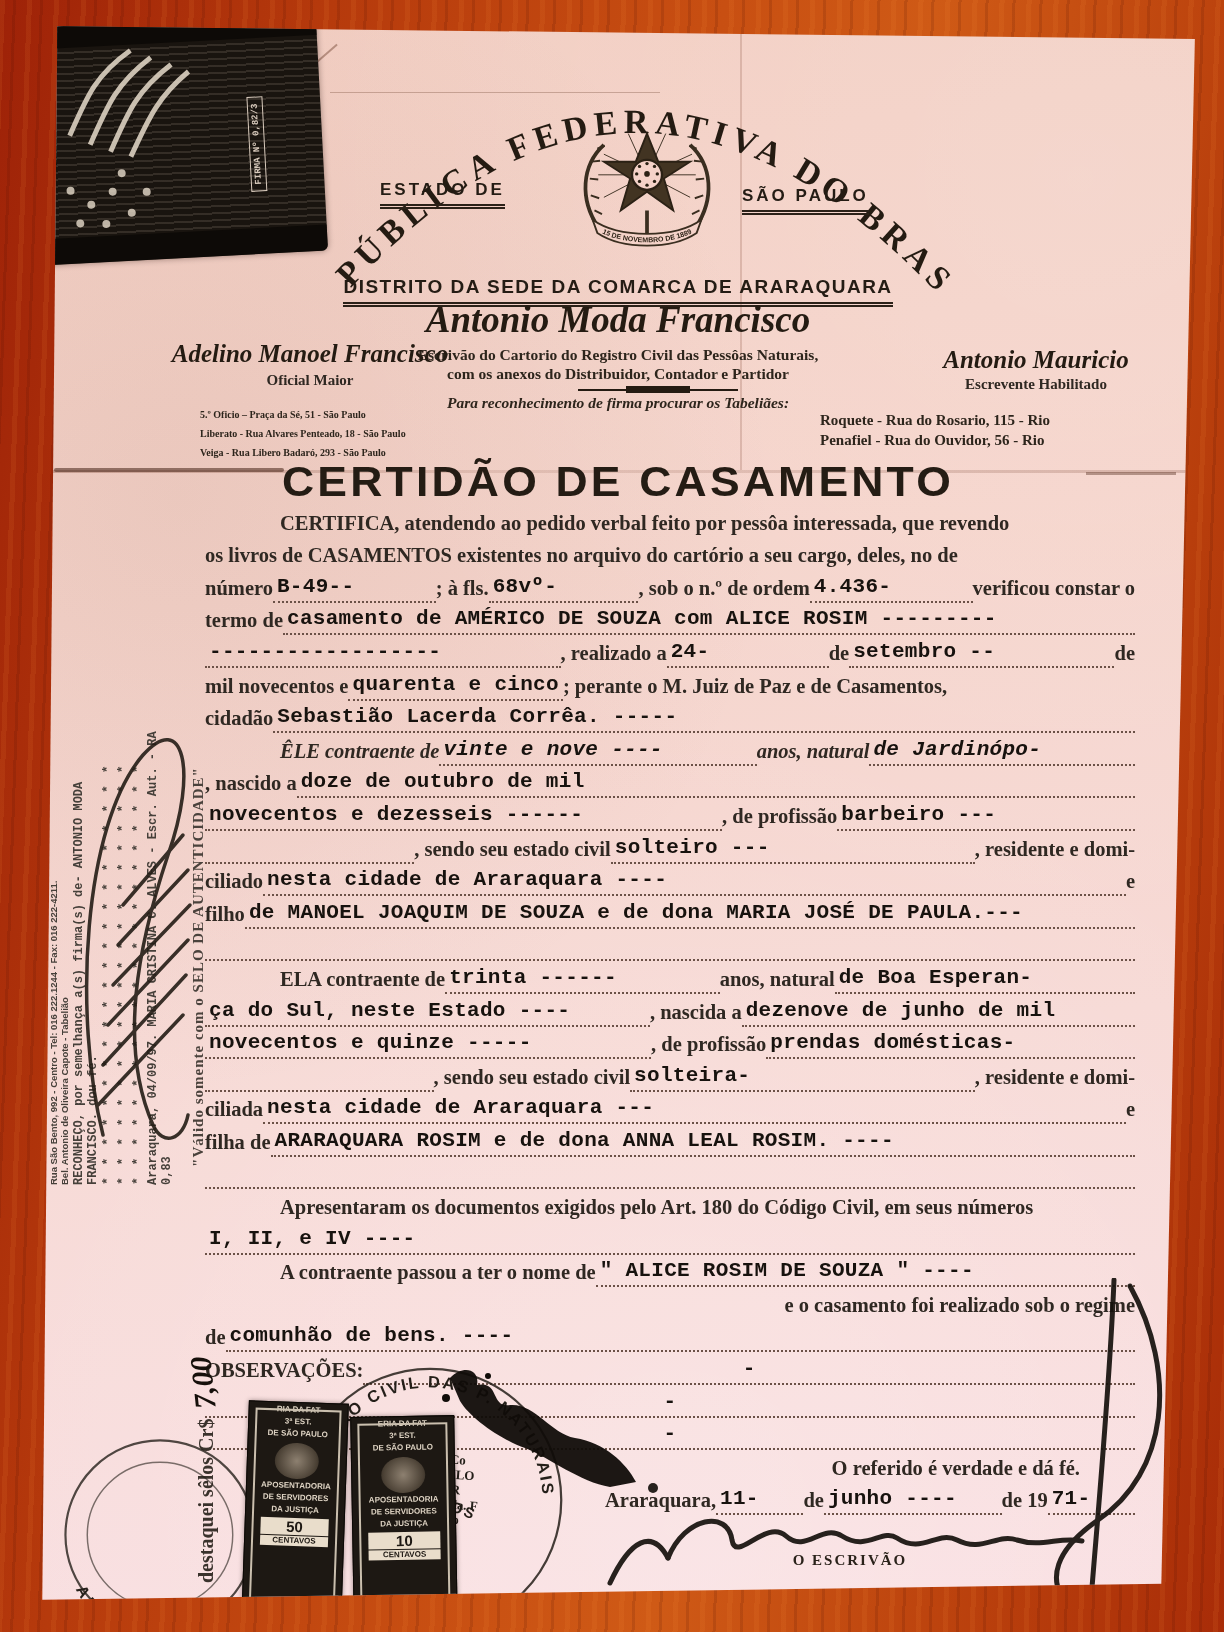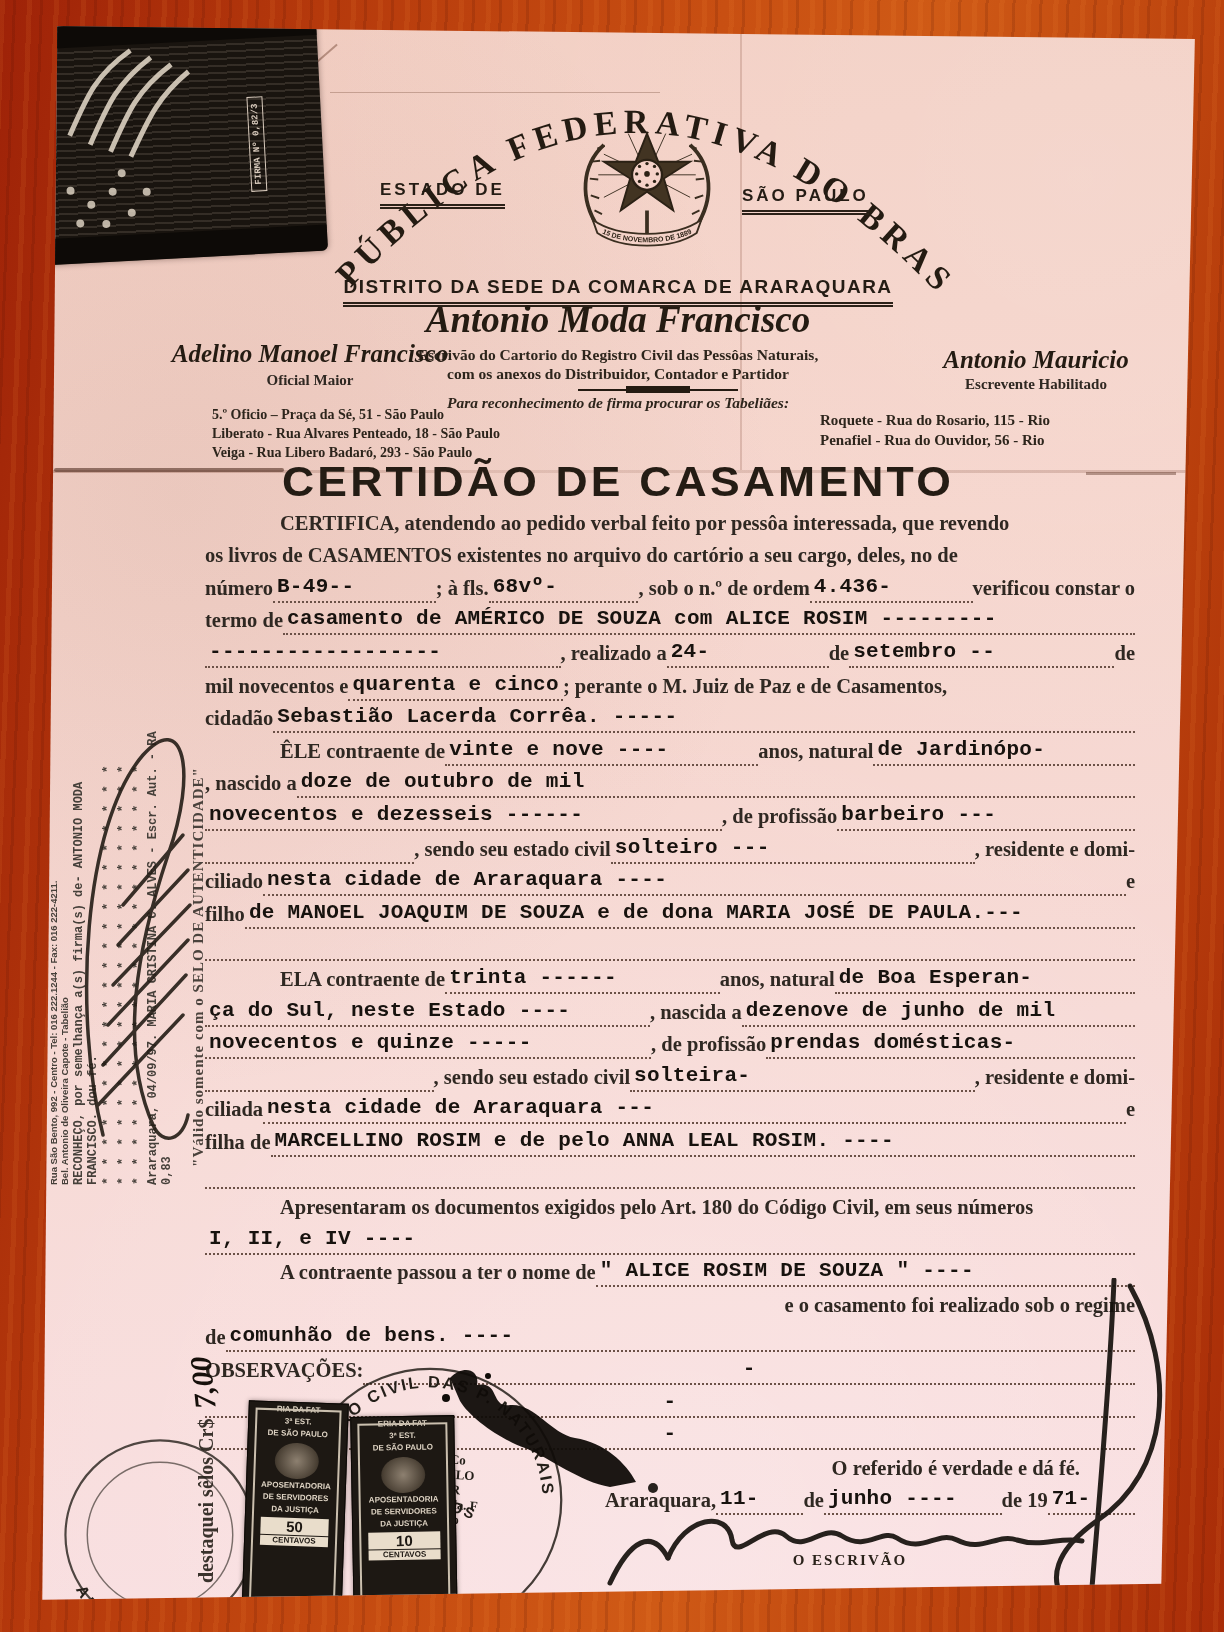--- a/index.html
+++ b/index.html
@@ -42,7 +42,7 @@
   .orn .ln{position:absolute;top:3px;left:0;width:160px;height:2px;background:#241b12;}
   .orn .bar{position:absolute;top:0;left:48px;width:64px;height:7px;background:#241b12;}
   .intro{top:374px;font-size:15.5px;font-weight:bold;color:#2d251c;font-style:italic;}
-  .llist{left:160px;top:385px;font-size:14px;font-weight:bold;line-height:19px;color:#2d251c;margin-left:12px;}
+  .llist{left:160px;top:385px;font-size:10px;font-weight:bold;line-height:19px;color:#2d251c;}
   .rlist{left:780px;top:390px;font-size:15px;font-weight:bold;line-height:20px;color:#2d251c;}
   .doc-title{top:438px;font-size:42px;font-weight:bold;letter-spacing:3px;color:#241c14;transform:scaleX(1.06);}
   

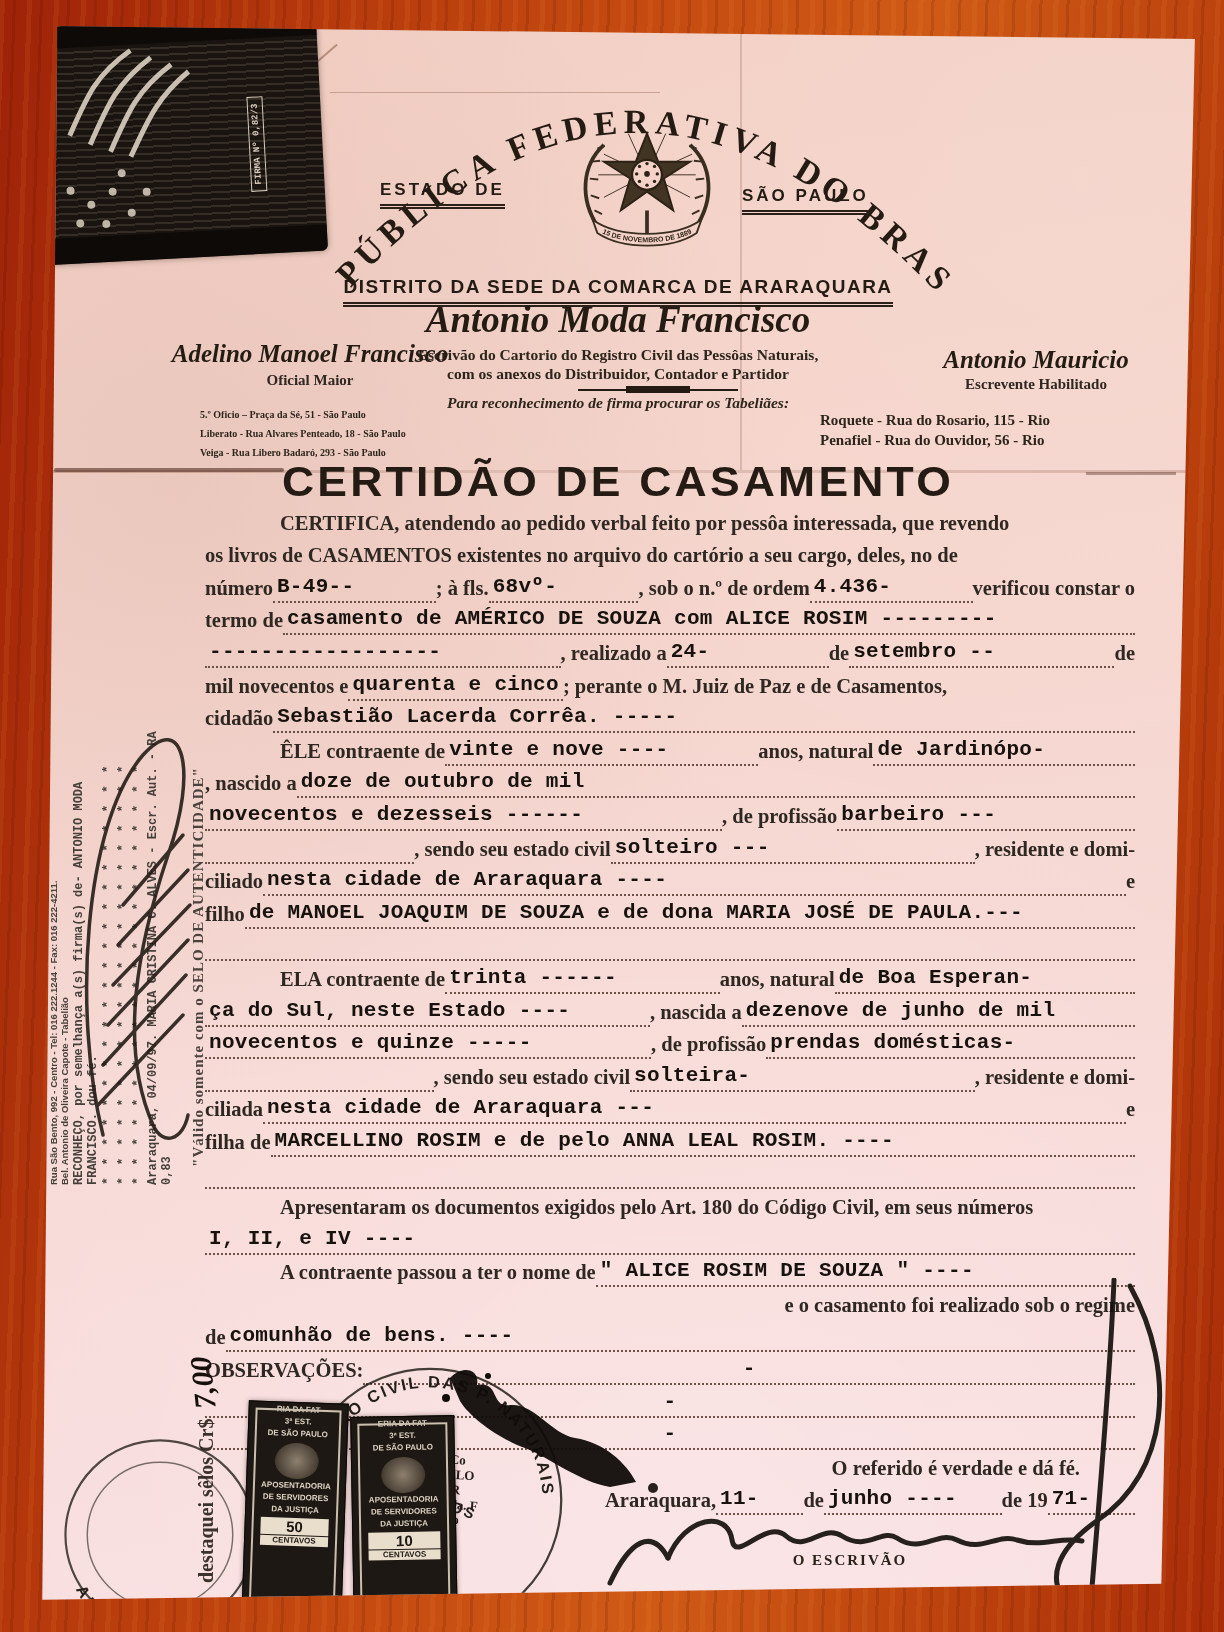--- a/index.html
+++ b/index.html
@@ -236,7 +236,7 @@
           <span class="bp">cidadão </span>
           <span class="bf g">Sebastião Lacerda Corrêa. -----</span>
         </div>
-        <div class="bl" style="padding-left: 75px;">
+        <div class="bl" style="padding-left: 75px; font-style: italic;">
           <span class="bp">ÊLE contraente de </span>
           <span class="bf g">vinte e nove ----</span>
           <span class="bp"> anos, natural </span>

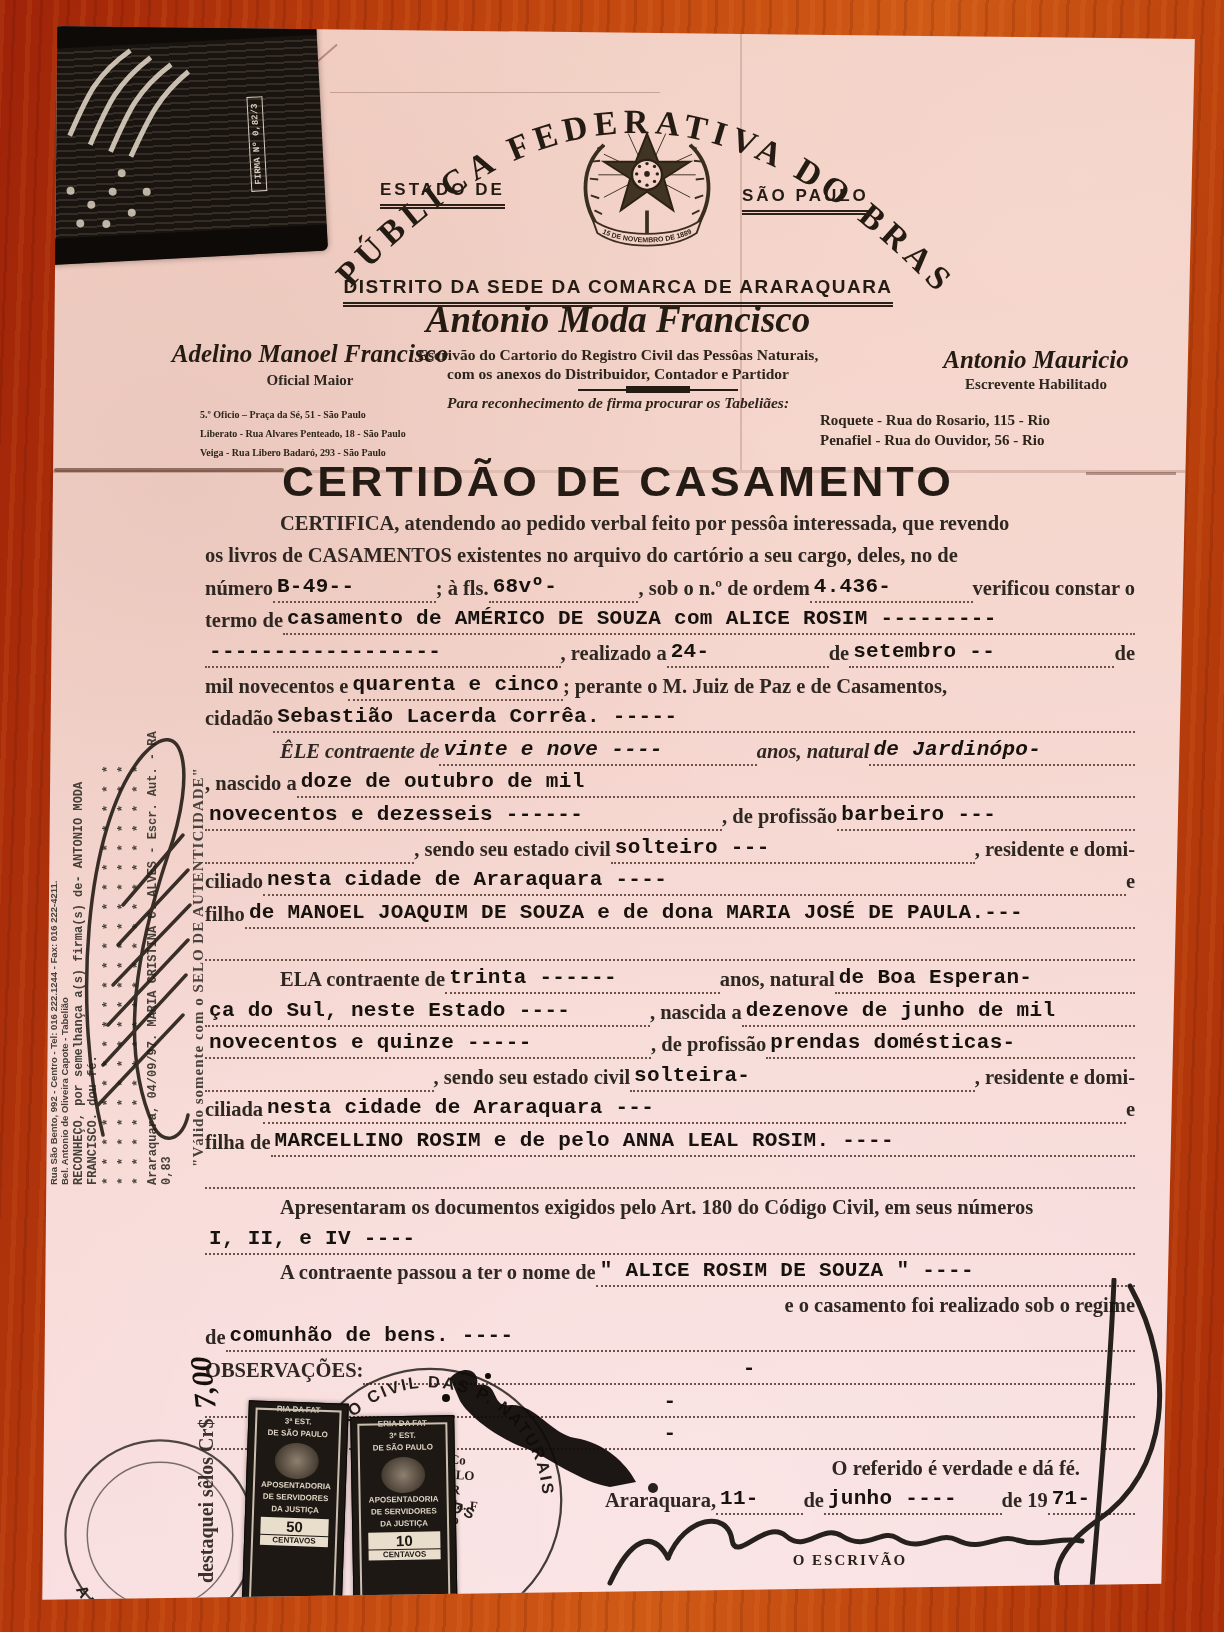--- a/index.html
+++ b/index.html
@@ -298,7 +298,7 @@
         </div>
         <div class="bl">
           <span class="bp">filha de </span>
-          <span class="bf g">MARCELLINO ROSIM e de pelo ANNA LEAL ROSIM. ----</span>
+          <span class="bf g">ARARAQUARA ROSIM e de dona ANNA LEAL ROSIM. ----</span>
         </div>
         <div class="bl">
           <span class="bf g"></span>

